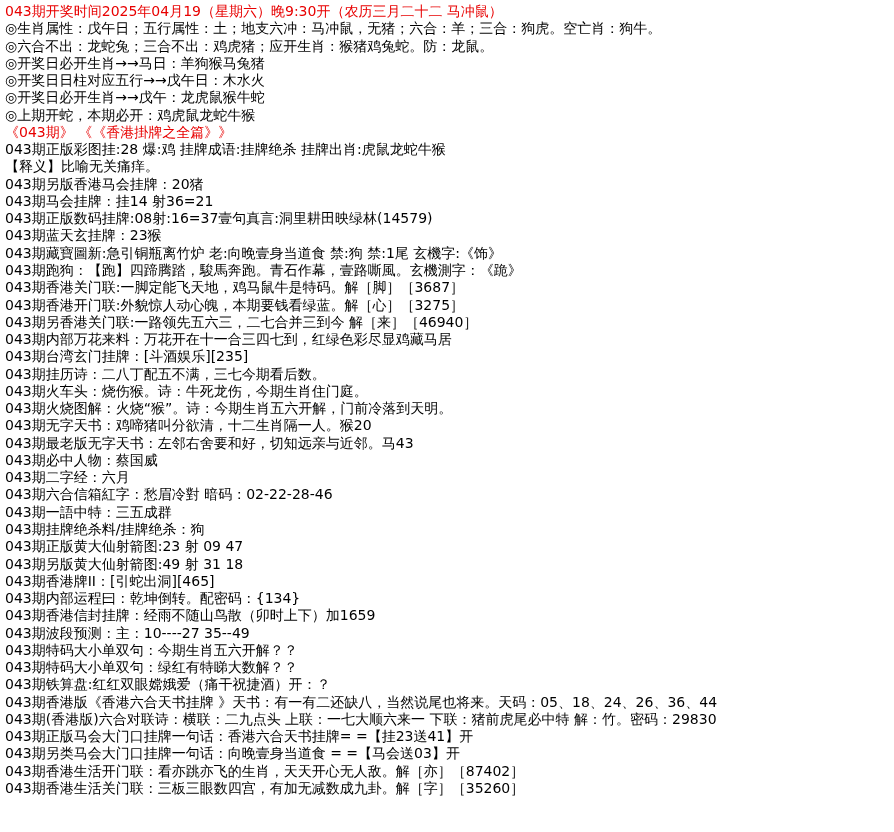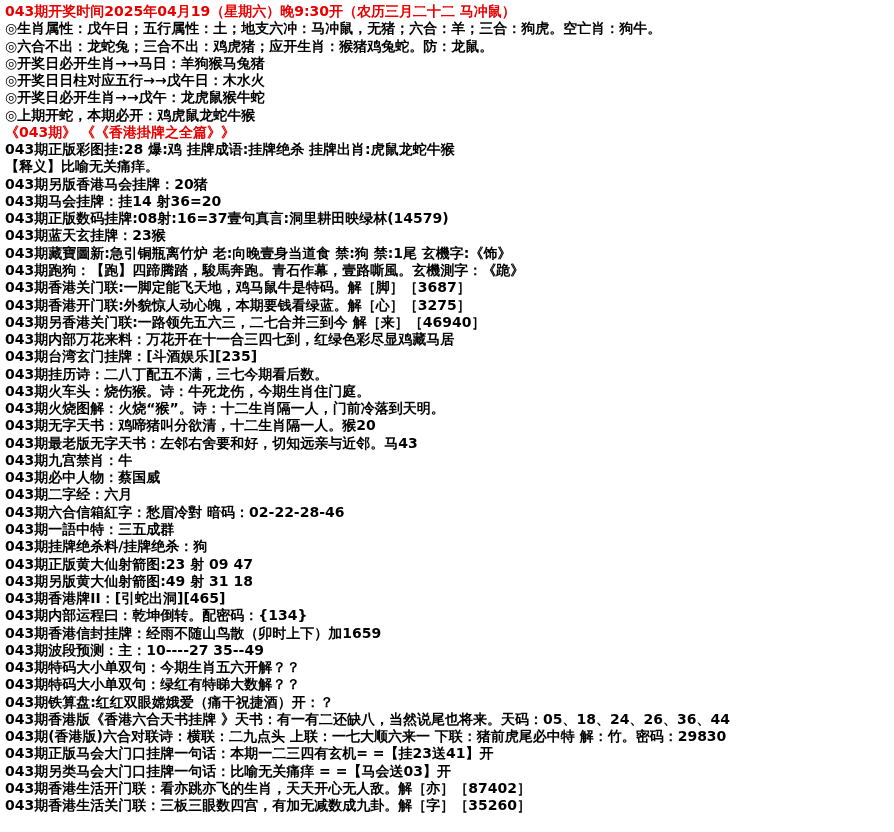--- a/index.html
+++ b/index.html
@@ -16,7 +16,7 @@
     background: #ffffff;
     overflow: hidden;
     font-family: "DejaVu Sans", sans-serif;
-    font-weight: bold;
+    font-weight: normal;
     font-size: 14px;
     color: #000000;
   }

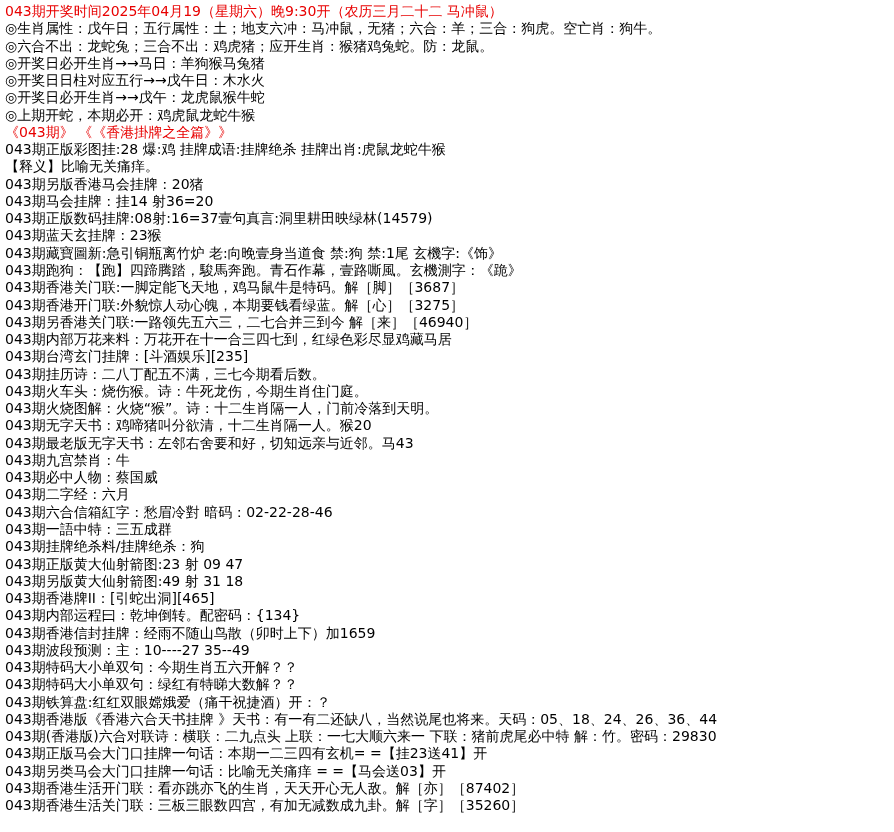--- a/index.html
+++ b/index.html
@@ -47,7 +47,7 @@
       <div class="line">043期正版彩图挂:28 爆:鸡 挂牌成语:挂牌绝杀 挂牌出肖:虎鼠龙蛇牛猴</div>
       <div class="line">【释义】比喻无关痛痒。</div>
       <div class="line">043期另版香港马会挂牌：20猪</div>
-      <div class="line">043期马会挂牌：挂14 射36=20</div>
+      <div class="line">043期马会挂牌：挂14 射36=21</div>
       <div class="line">043期正版数码挂牌:08射:16=37壹句真言:洞里耕田映绿林(14579)</div>
       <div class="line">043期蓝天玄挂牌：23猴</div>
       <div class="line">043期藏寶圖新:急引铜瓶离竹炉 老:向晚壹身当道食 禁:狗 禁:1尾 玄機字:《饰》</div>

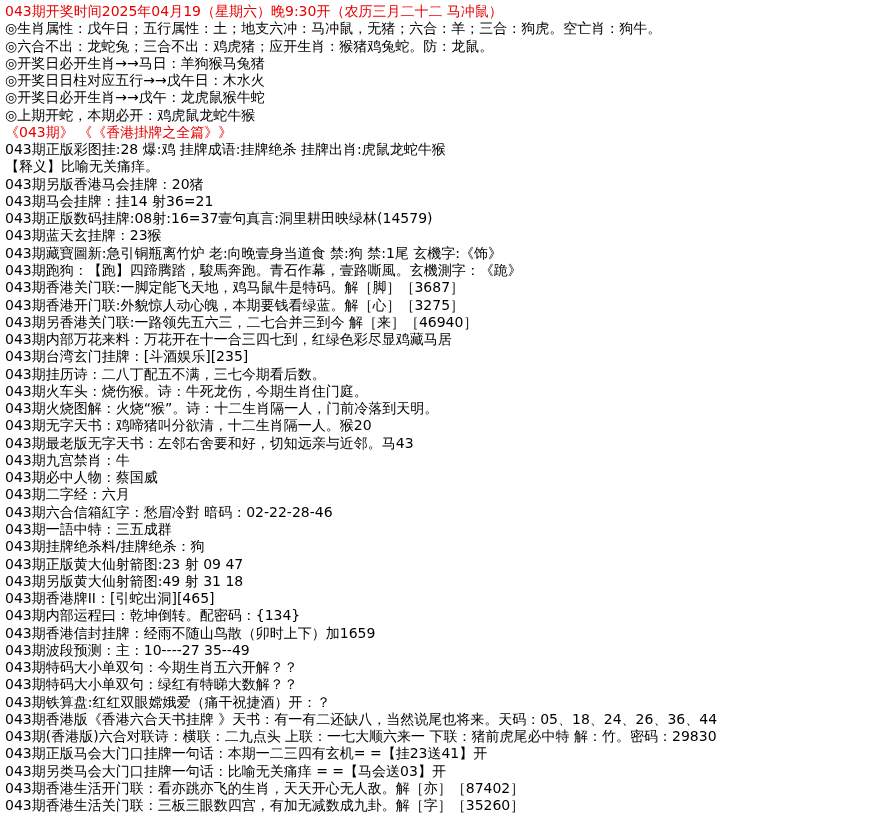--- a/index.html
+++ b/index.html
@@ -59,7 +59,7 @@
       <div class="line">043期台湾玄门挂牌：[斗酒娱乐][235]</div>
       <div class="line">043期挂历诗：二八丁配五不满，三七今期看后数。</div>
       <div class="line">043期火车头：烧伤猴。诗：牛死龙伤，今期生肖住门庭。</div>
-      <div class="line">043期火烧图解：火烧“猴”。诗：十二生肖隔一人，门前冷落到天明。</div>
+      <div class="line">043期火烧图解：火烧“猴”。诗：今期生肖五六开解，门前冷落到天明。</div>
       <div class="line">043期无字天书：鸡啼猪叫分欲清，十二生肖隔一人。猴20</div>
       <div class="line">043期最老版无字天书：左邻右舍要和好，切知远亲与近邻。马43</div>
       <div class="line">043期九宫禁肖：牛</div>

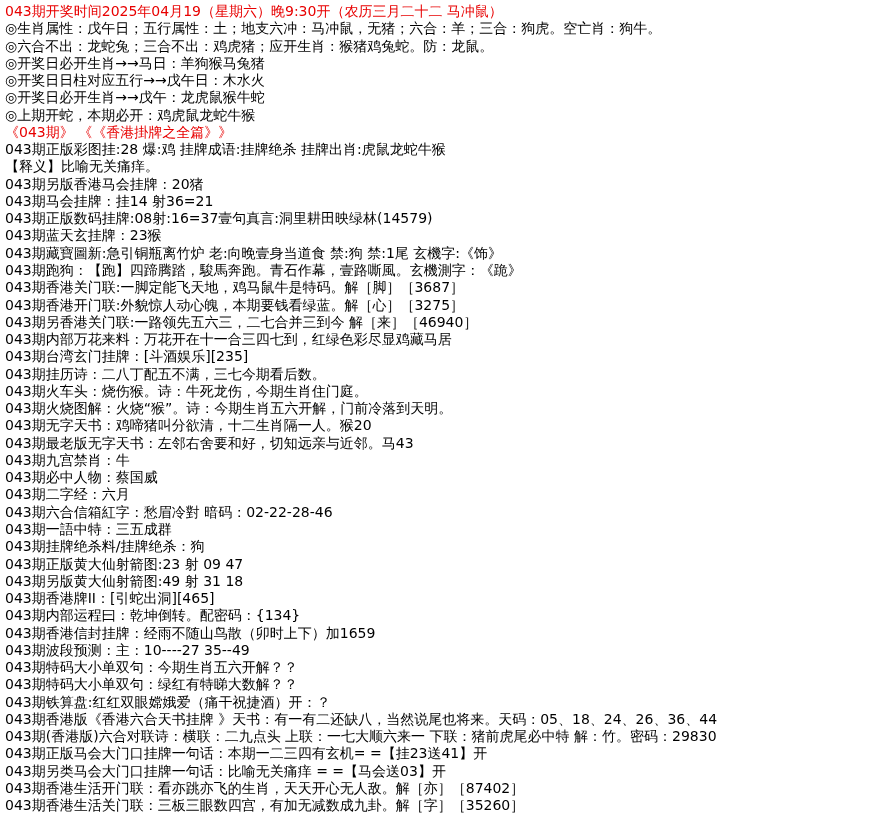--- a/index.html
+++ b/index.html
@@ -62,7 +62,6 @@
       <div class="line">043期火烧图解：火烧“猴”。诗：今期生肖五六开解，门前冷落到天明。</div>
       <div class="line">043期无字天书：鸡啼猪叫分欲清，十二生肖隔一人。猴20</div>
       <div class="line">043期最老版无字天书：左邻右舍要和好，切知远亲与近邻。马43</div>
-      <div class="line">043期九宫禁肖：牛</div>
       <div class="line">043期必中人物：蔡国威</div>
       <div class="line">043期二字经：六月</div>
       <div class="line">043期六合信箱紅字：愁眉冷對 暗码：02-22-28-46</div>

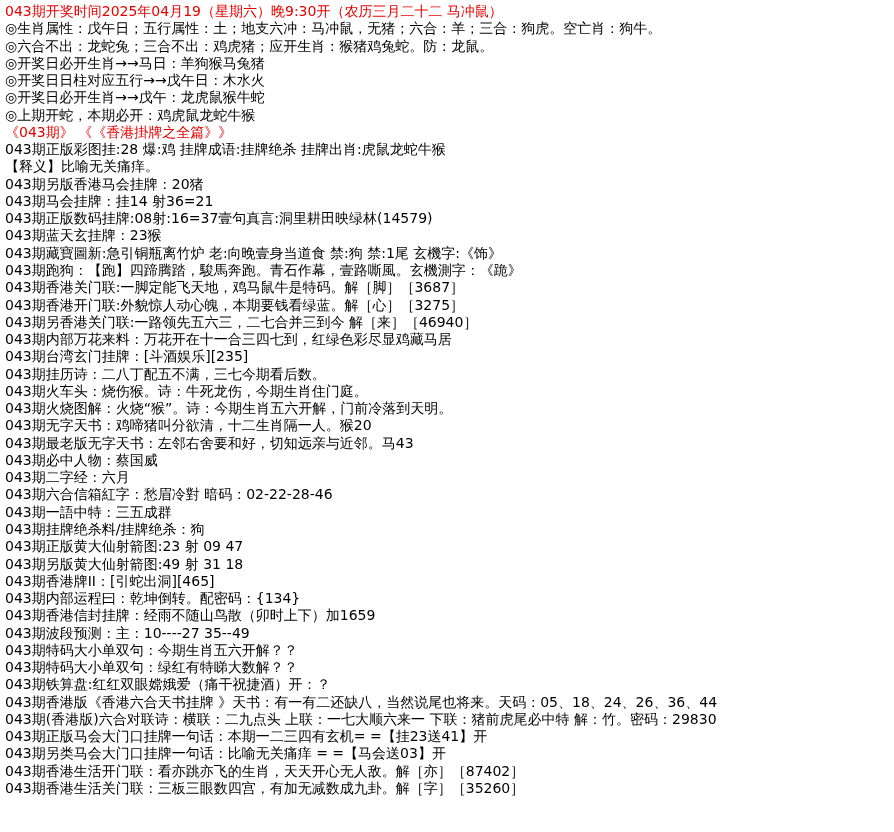--- a/index.html
+++ b/index.html
@@ -78,7 +78,7 @@
       <div class="line">043期铁算盘:红红双眼嫦娥爱（痛干祝捷酒）开：？</div>
       <div class="line">043期香港版《香港六合天书挂牌 》天书：有一有二还缺八，当然说尾也将来。天码：05、18、24、26、36、44</div>
       <div class="line">043期(香港版)六合对联诗：横联：二九点头 上联：一七大顺六来一 下联：猪前虎尾必中特 解：竹。密码：29830</div>
-      <div class="line">043期正版马会大门口挂牌一句话：本期一二三四有玄机= =【挂23送41】开</div>
+      <div class="line">043期正版马会大门口挂牌一句话：香港六合天书挂牌= =【挂23送41】开</div>
       <div class="line">043期另类马会大门口挂牌一句话：比喻无关痛痒 = =【马会送03】开</div>
       <div class="line">043期香港生活开门联：看亦跳亦飞的生肖，天天开心无人敌。解［亦］［87402］</div>
       <div class="line">043期香港生活关门联：三板三眼数四宫，有加无减数成九卦。解［字］［35260］</div>

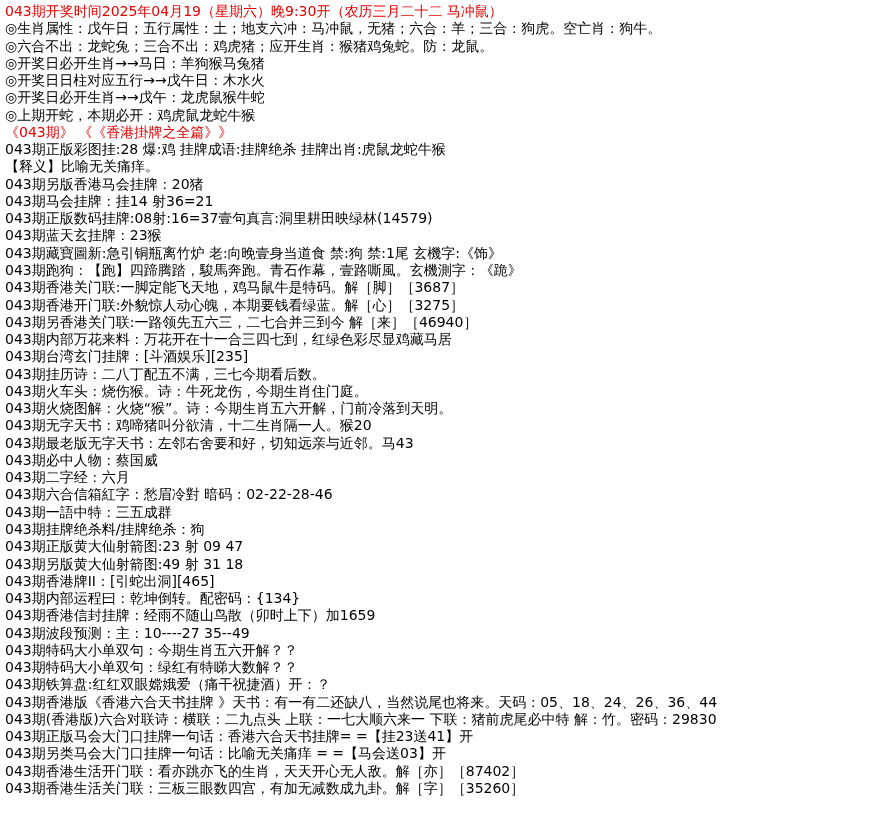--- a/index.html
+++ b/index.html
@@ -79,7 +79,7 @@
       <div class="line">043期香港版《香港六合天书挂牌 》天书：有一有二还缺八，当然说尾也将来。天码：05、18、24、26、36、44</div>
       <div class="line">043期(香港版)六合对联诗：横联：二九点头 上联：一七大顺六来一 下联：猪前虎尾必中特 解：竹。密码：29830</div>
       <div class="line">043期正版马会大门口挂牌一句话：香港六合天书挂牌= =【挂23送41】开</div>
-      <div class="line">043期另类马会大门口挂牌一句话：比喻无关痛痒 = =【马会送03】开</div>
+      <div class="line">043期另类马会大门口挂牌一句话：向晚壹身当道食 = =【马会送03】开</div>
       <div class="line">043期香港生活开门联：看亦跳亦飞的生肖，天天开心无人敌。解［亦］［87402］</div>
       <div class="line">043期香港生活关门联：三板三眼数四宫，有加无减数成九卦。解［字］［35260］</div>
     </div>

